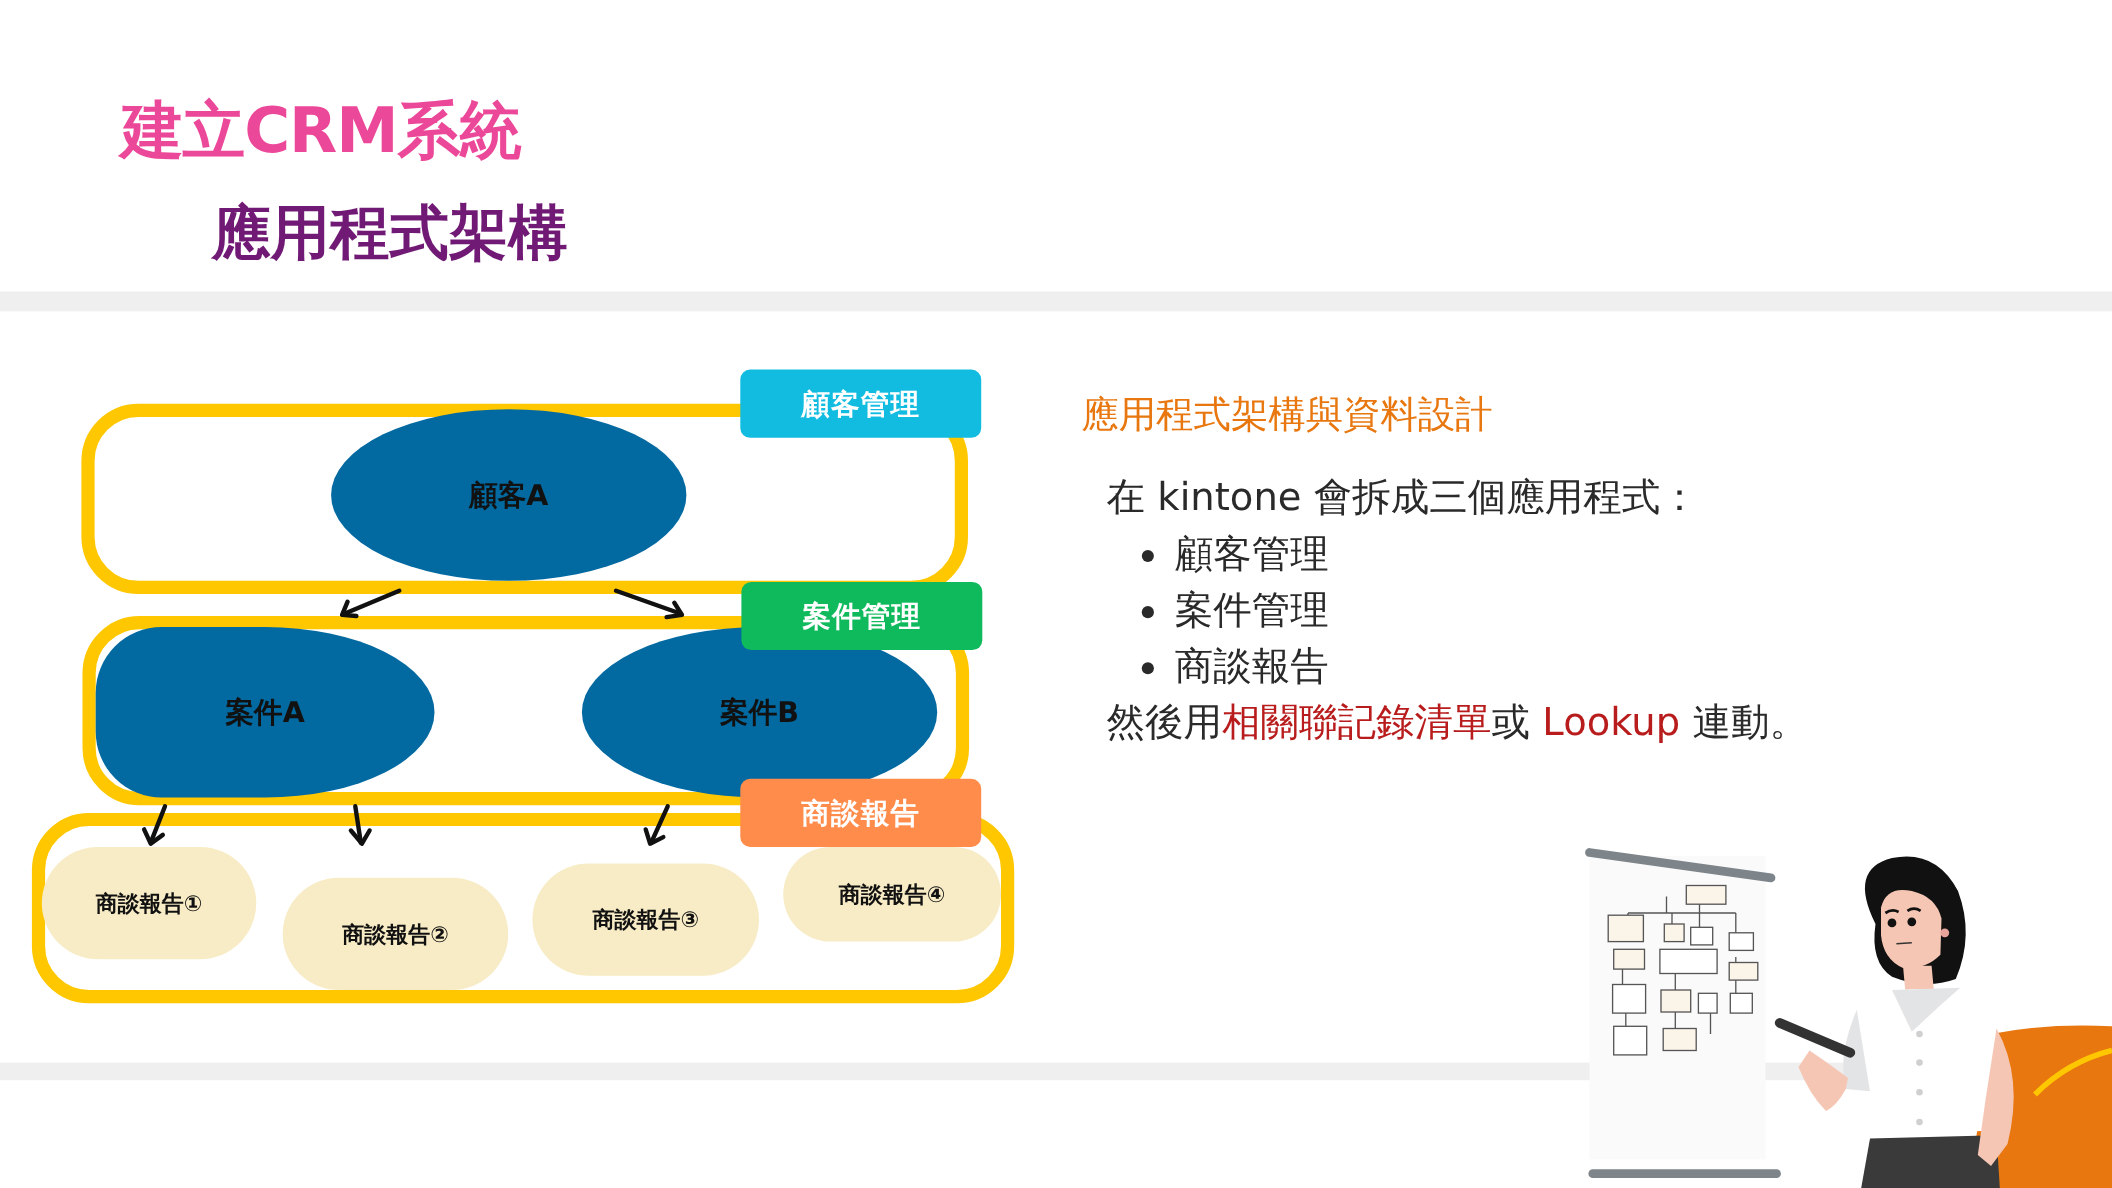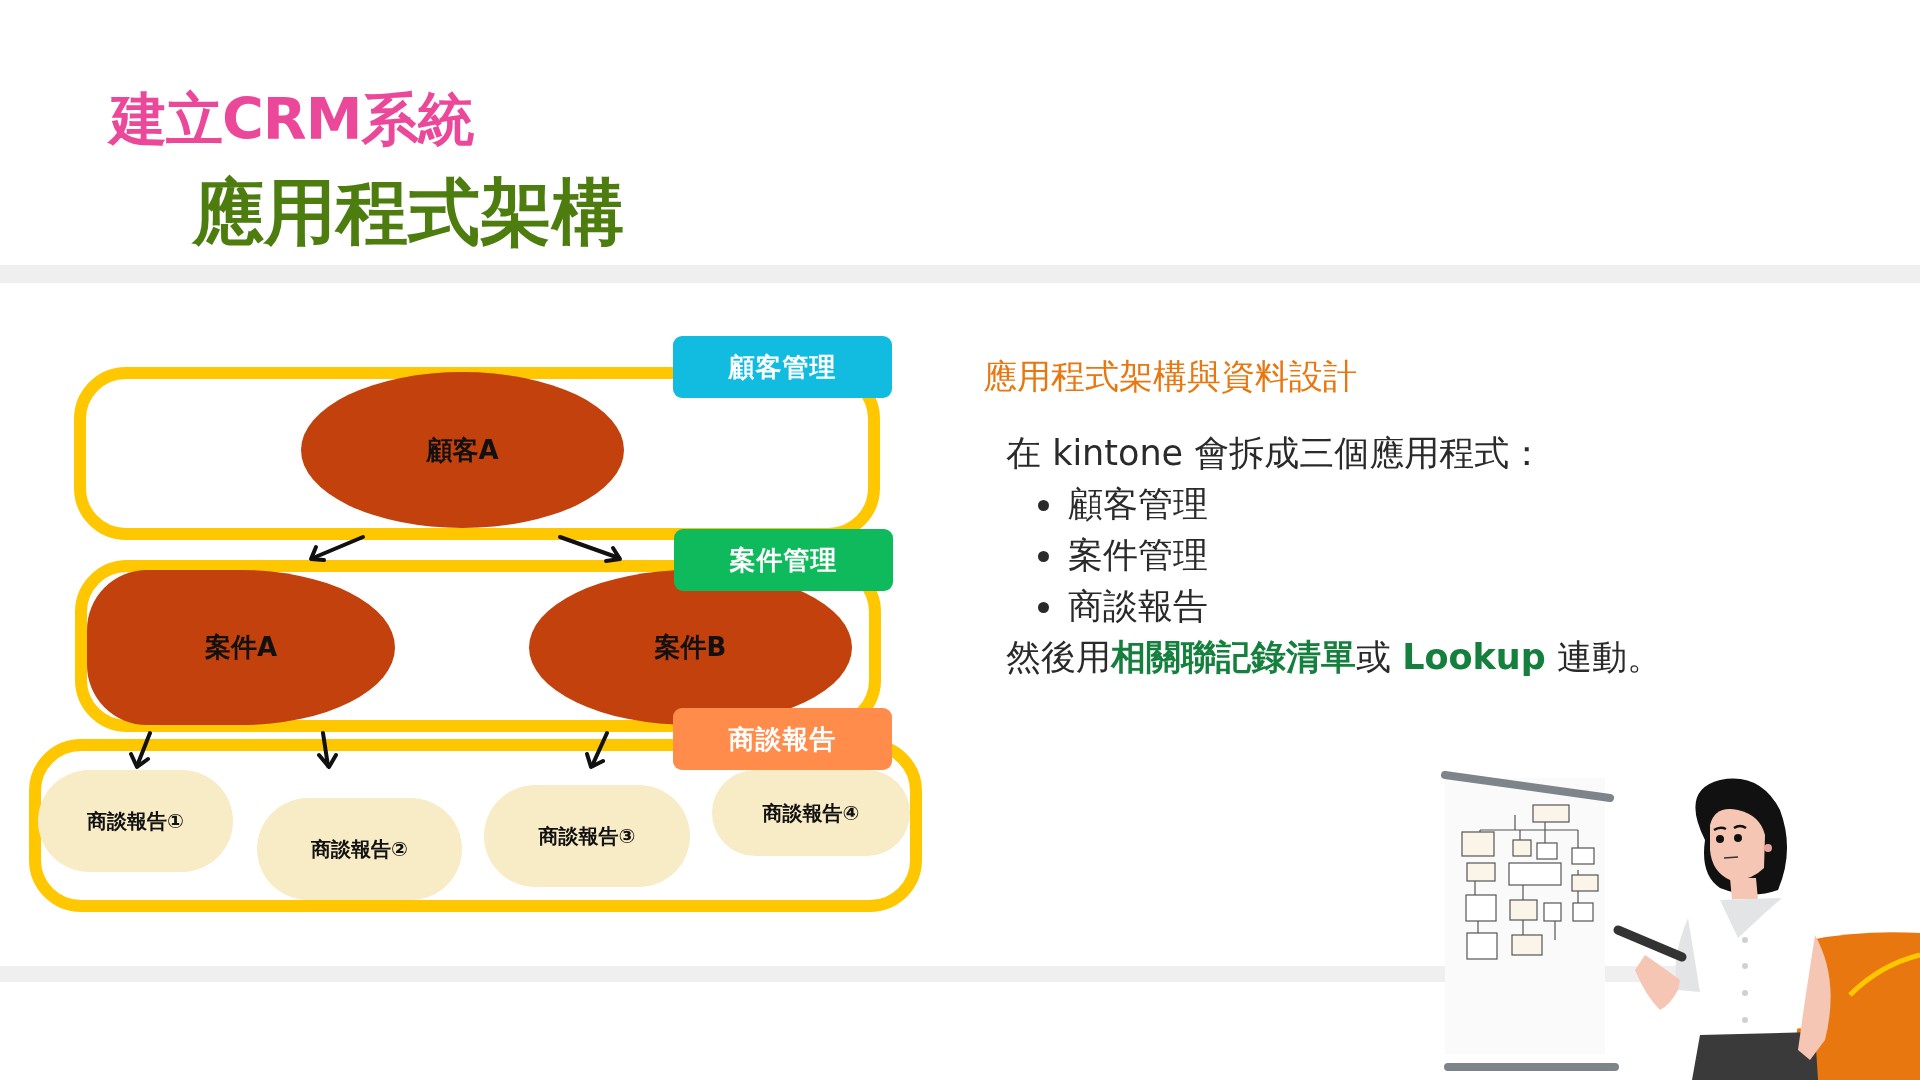--- a/index.html
+++ b/index.html
@@ -14,8 +14,8 @@
     color: #ec4899; letter-spacing: -1px; line-height: 90px; white-space: nowrap;
   }
   .title2 {
-    left: 192px; top: 166px; font-size: 72px; font-weight: bold;
-    color: #4d7c0f; line-height: 92px; white-space: nowrap;
+    left: 192px; top: 166px; font-size: 54px; font-weight: bold;
+    color: #701a75; line-height: 92px; white-space: nowrap;
   }
   .band { left: 0; width: 1920px; background: #efefef; }
   .band.top { top: 265px; height: 18px; }

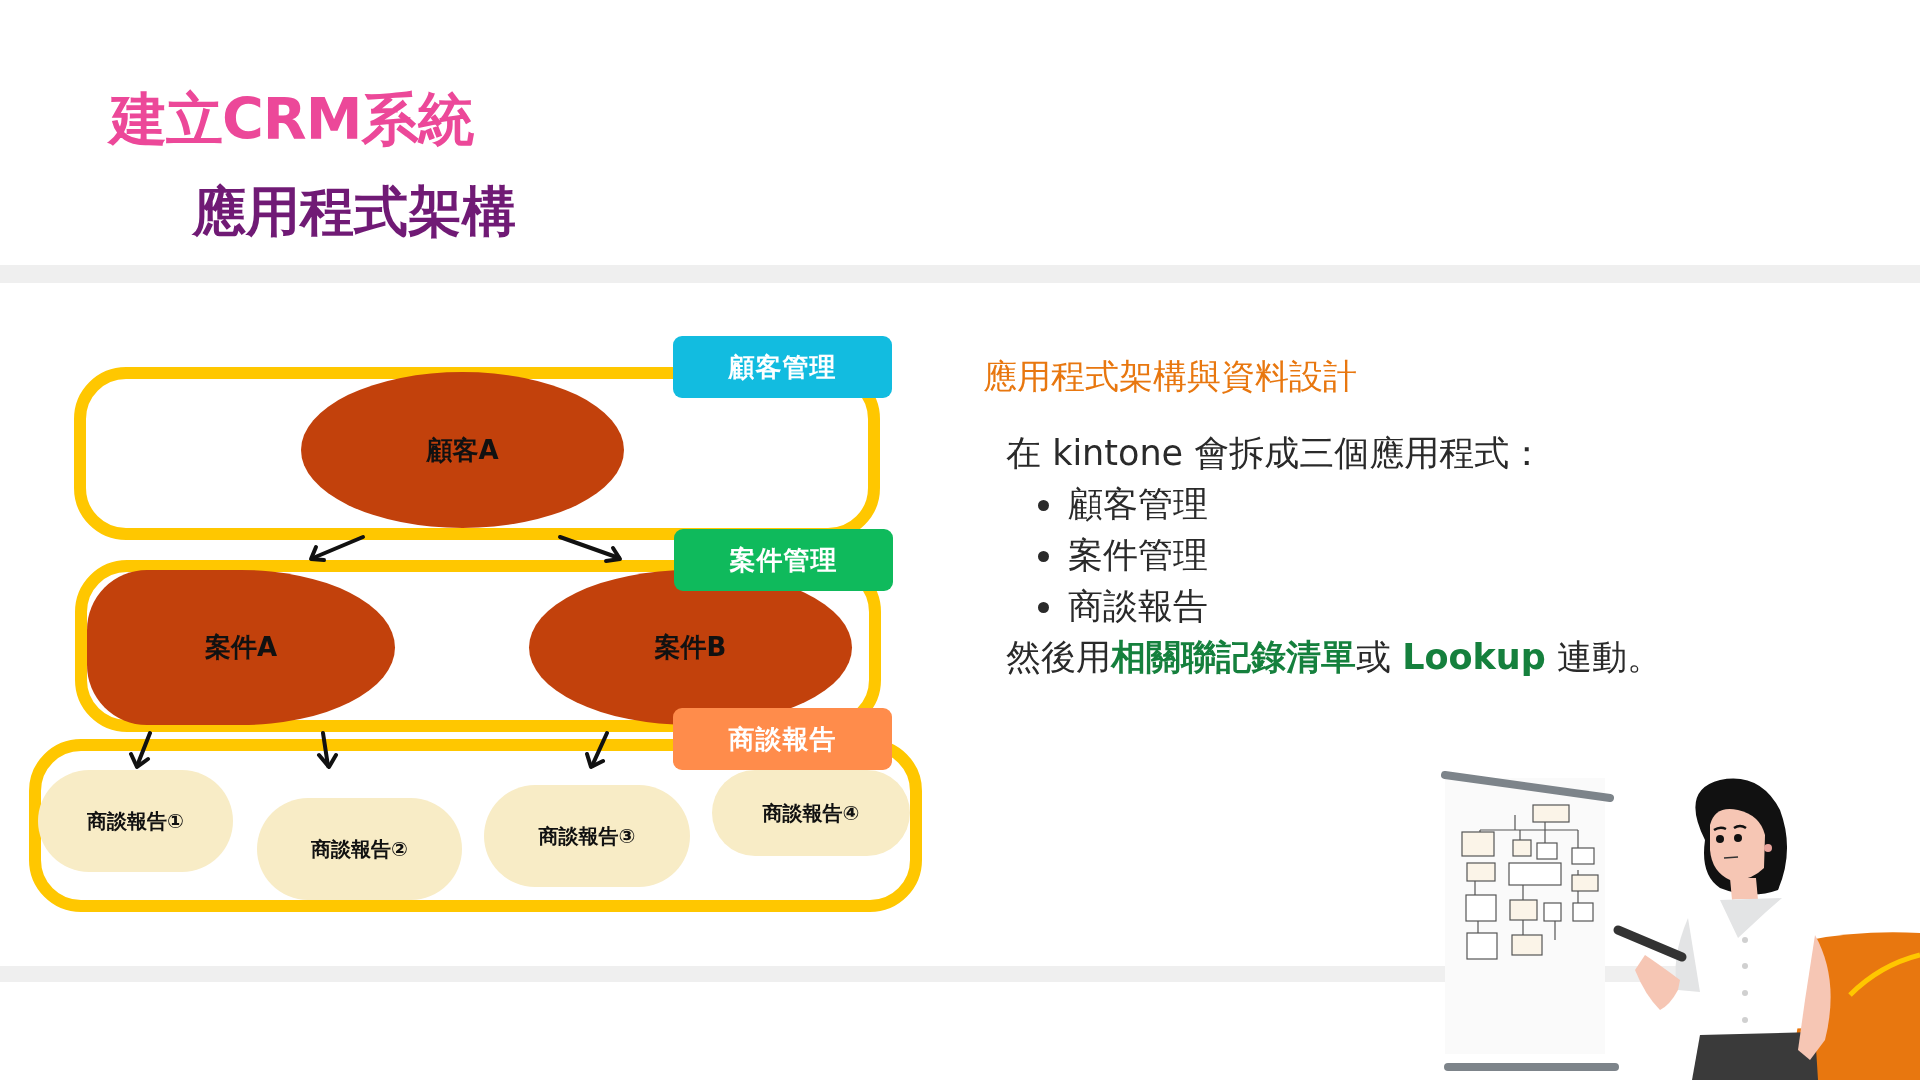--- a/index.html
+++ b/index.html
@@ -27,7 +27,7 @@
     box-sizing: border-box; background: transparent;
   }
   .node {
-    position: absolute; background: #c2410c; border-radius: 50%/50%;
+    position: absolute; background: #0369a1; border-radius: 50%/50%;
     display: flex; align-items: center; justify-content: center;
     font-weight: bold; color: #111; font-size: 26px; white-space: nowrap;
   }

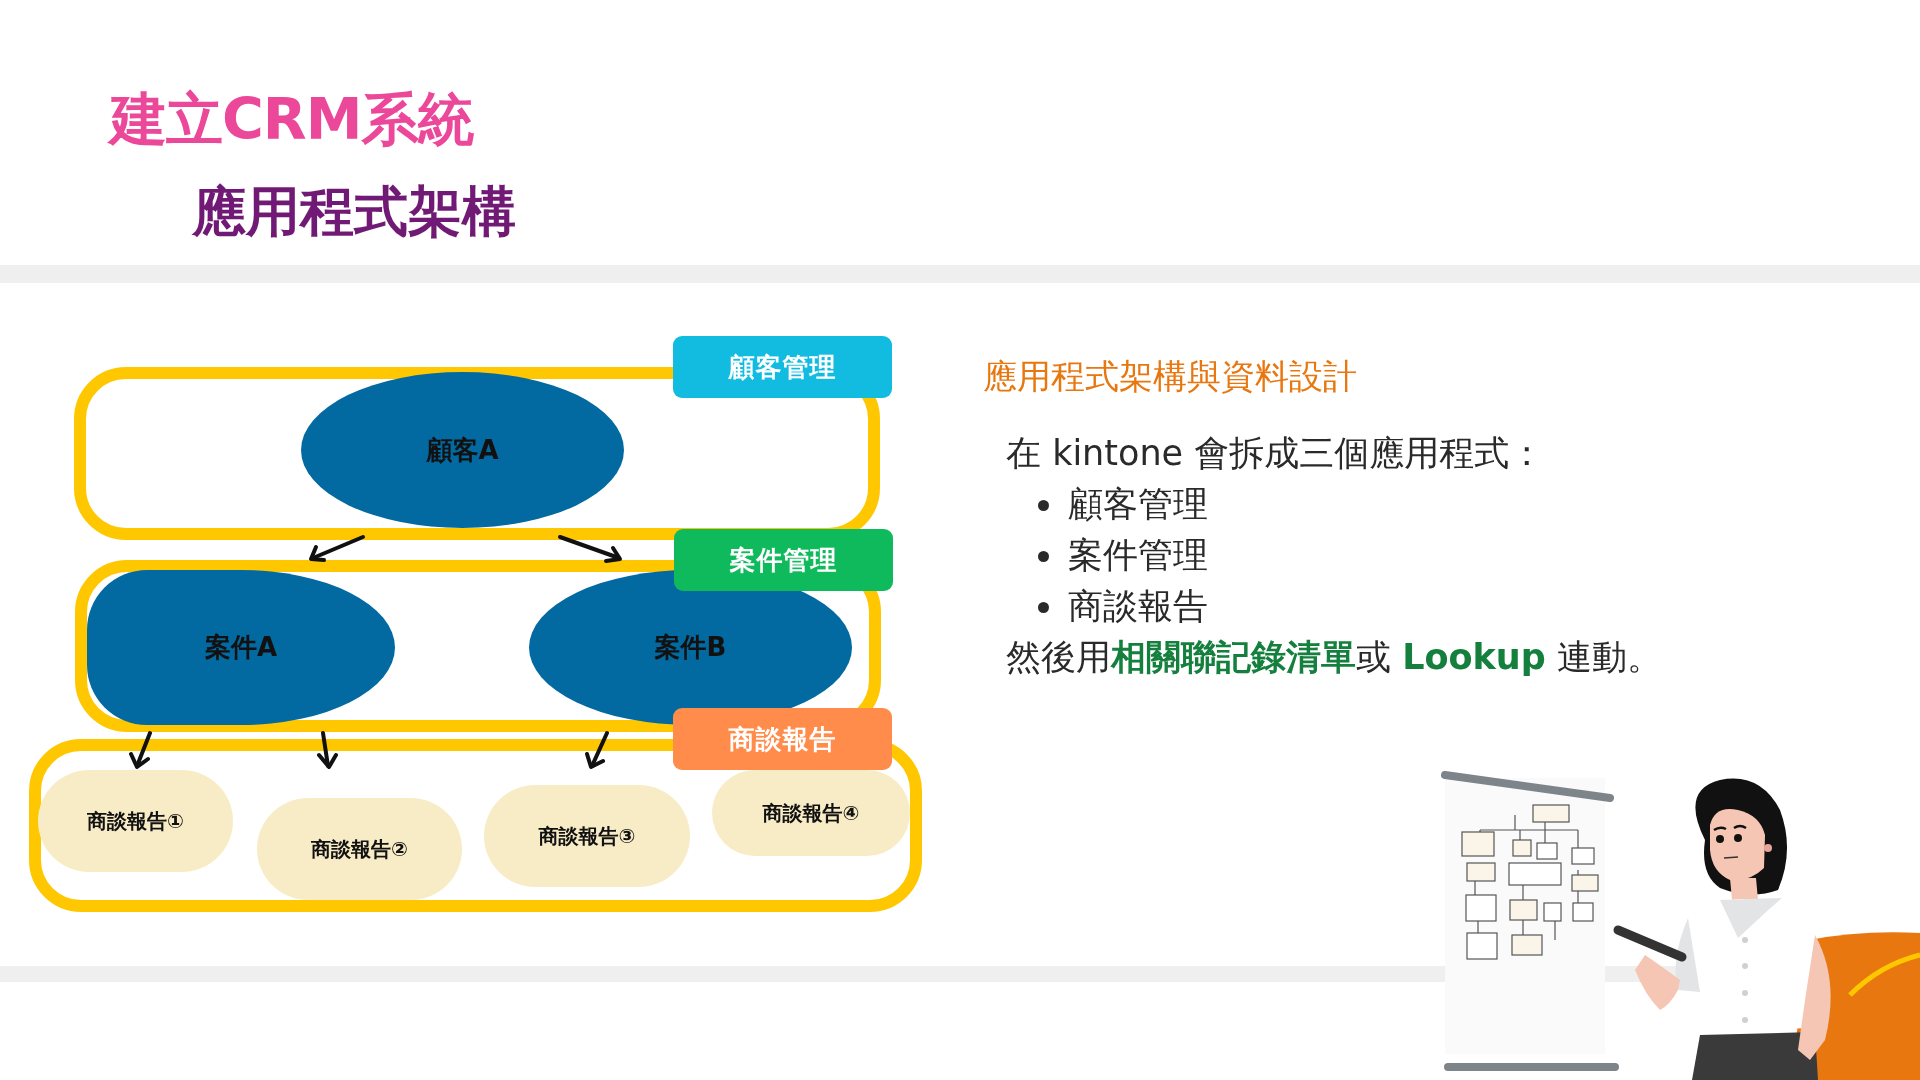--- a/index.html
+++ b/index.html
@@ -58,7 +58,7 @@
     content: ""; position: absolute; left: -30px; top: 21px;
     width: 11px; height: 11px; border-radius: 50%; background: #2a2a2a;
   }
-  .body-text b { font-weight: bold; color: #15803d; }
+  .body-text b { font-weight: normal; color: #b91c1c; }
 
   
   .illus { left: 1420px; top: 760px; width: 500px; height: 320px; }

